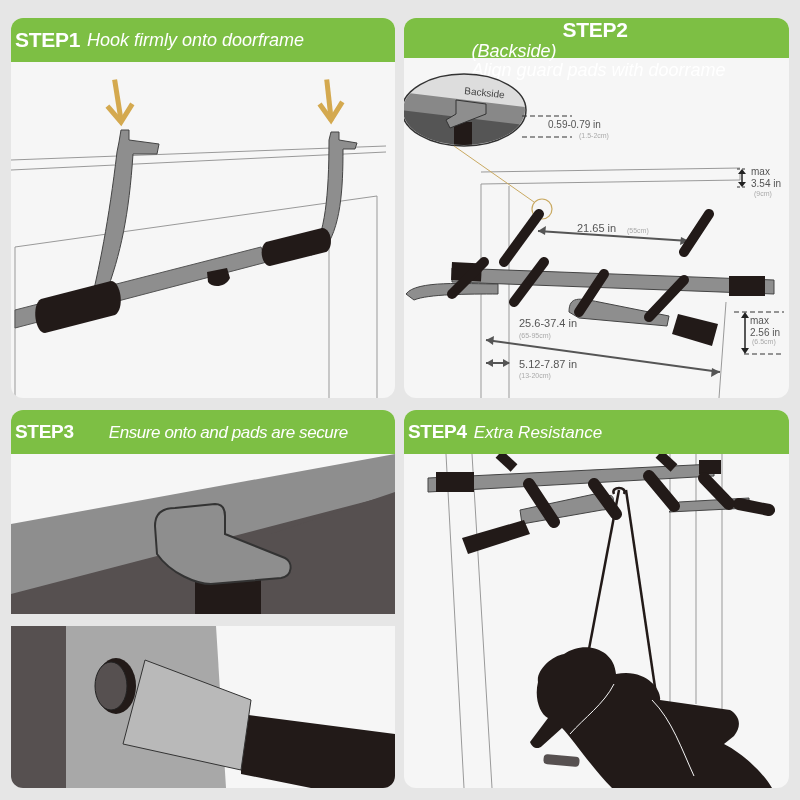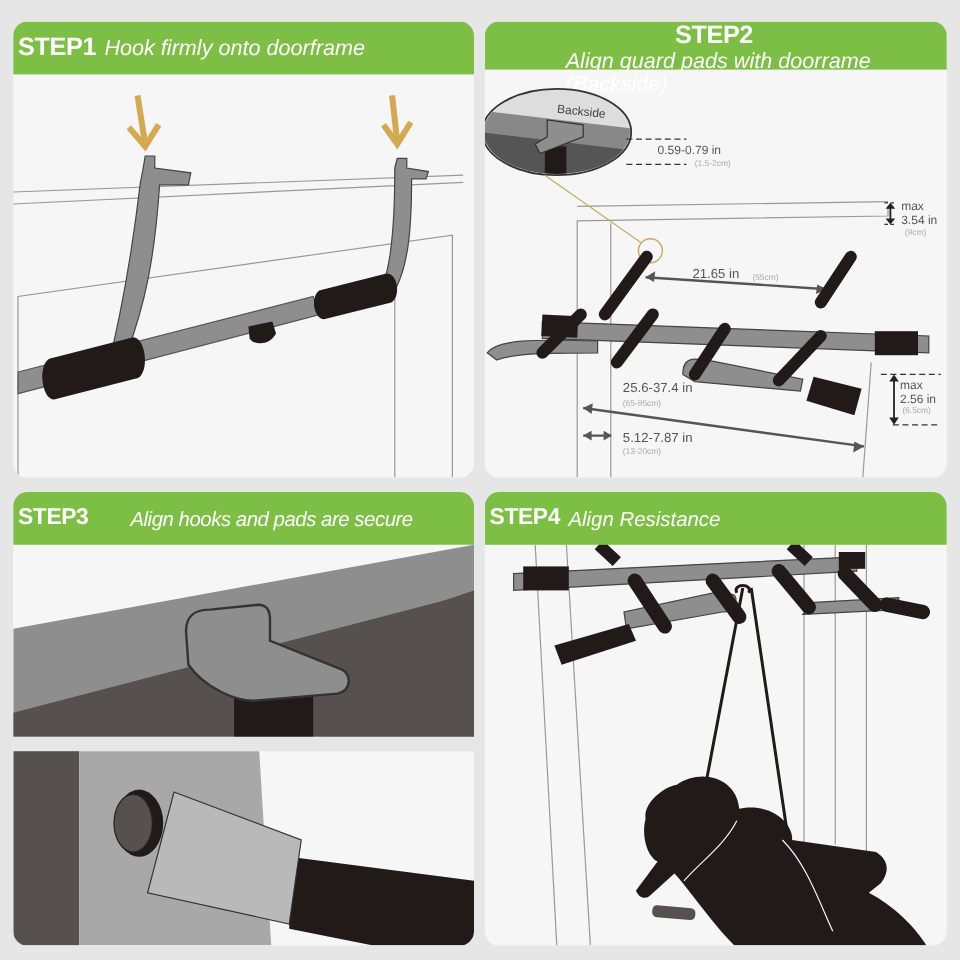--- a/index.html
+++ b/index.html
@@ -55,8 +55,8 @@
   <div class="hdr" style="height:40px;flex-direction:column;">
     <span class="step">STEP2</span>
     <span class="title" style="display:flex;flex-direction:column;">
+      <span>(Backside)</span>
       <span>Align guard pads with doorrame</span>
-      <span>(Backside)</span>
     </span>
   </div>
   <div class="art" style="top:44px;">

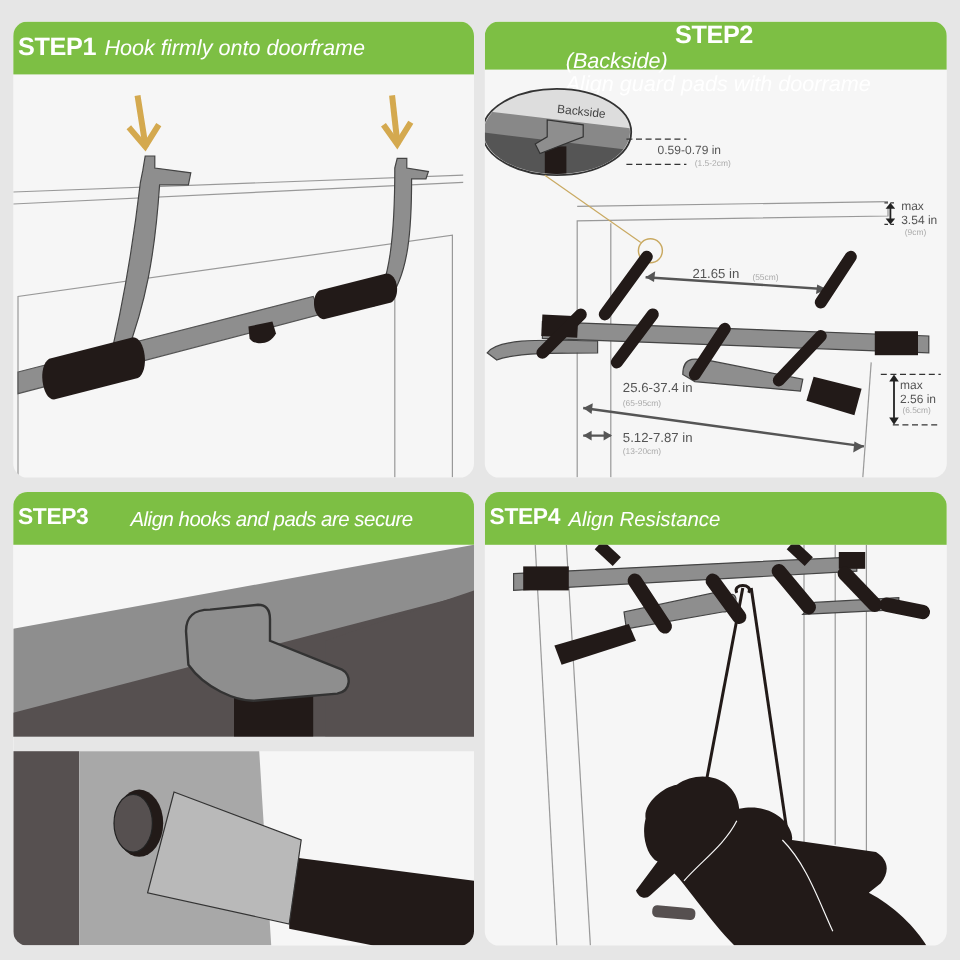--- a/index.html
+++ b/index.html
@@ -145,7 +145,7 @@
 <div class="panel" style="left:11px;top:410px;width:384px;height:378px;">
   <div class="hdr" style="height:44px;gap:28px;">
     <span class="step" style="font-size:19px;">STEP3</span>
-    <span class="title" style="font-size:17px;letter-spacing:-0.4px;">Align hooks and pads are secure</span>
+    <span class="title" style="font-size:17px;letter-spacing:-0.4px;">Ensure onto and pads are secure</span>
   </div>
   <div class="art" style="top:44px;">
     <svg width="384" height="334" viewBox="0 0 384 334">

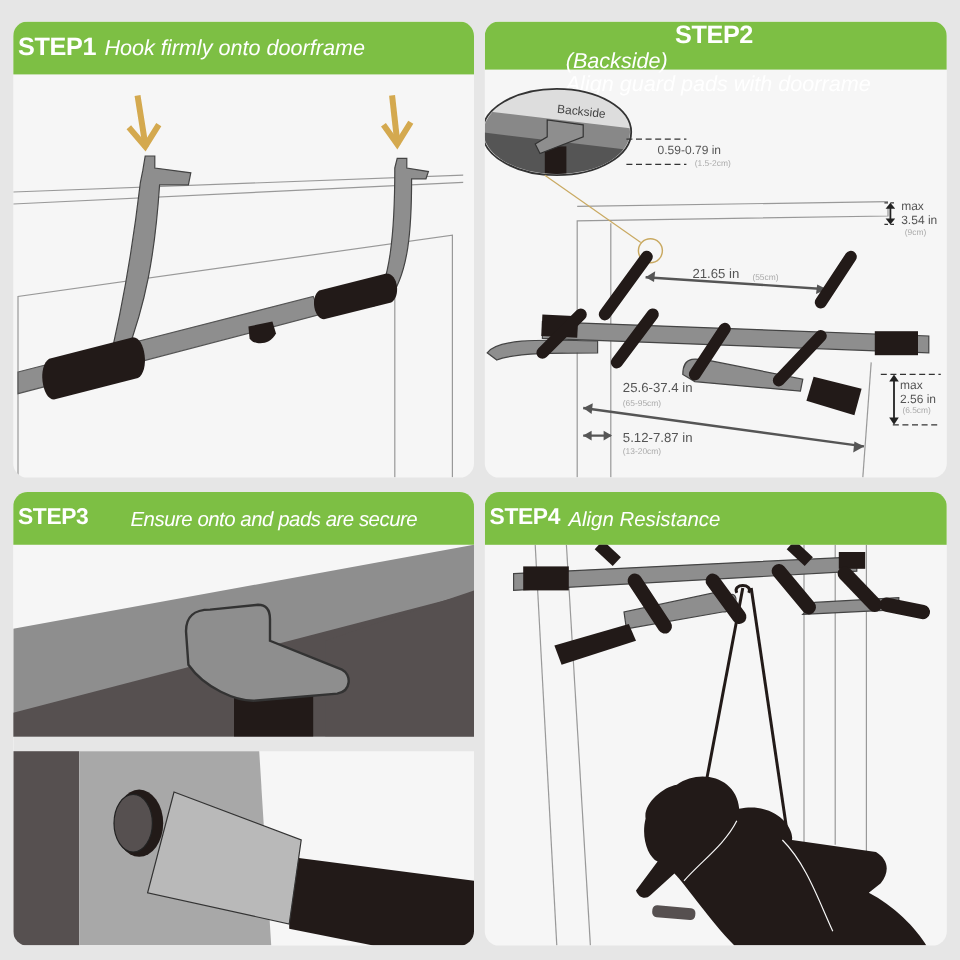--- a/index.html
+++ b/index.html
@@ -176,7 +176,7 @@
 <div class="panel" style="left:404px;top:410px;width:385px;height:378px;">
   <div class="hdr" style="height:44px;">
     <span class="step" style="font-size:19px;">STEP4</span>
-    <span class="title" style="font-size:17px;">Align Resistance</span>
+    <span class="title" style="font-size:17px;">Extra Resistance</span>
   </div>
   <div class="art" style="top:44px;">
     <svg width="385" height="334" viewBox="0 0 385 334">

